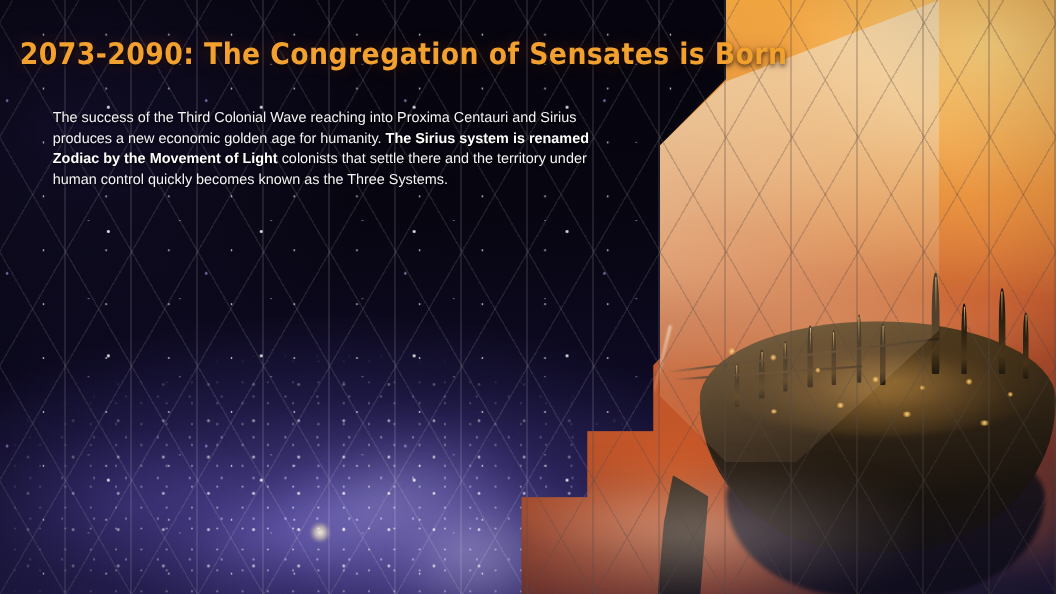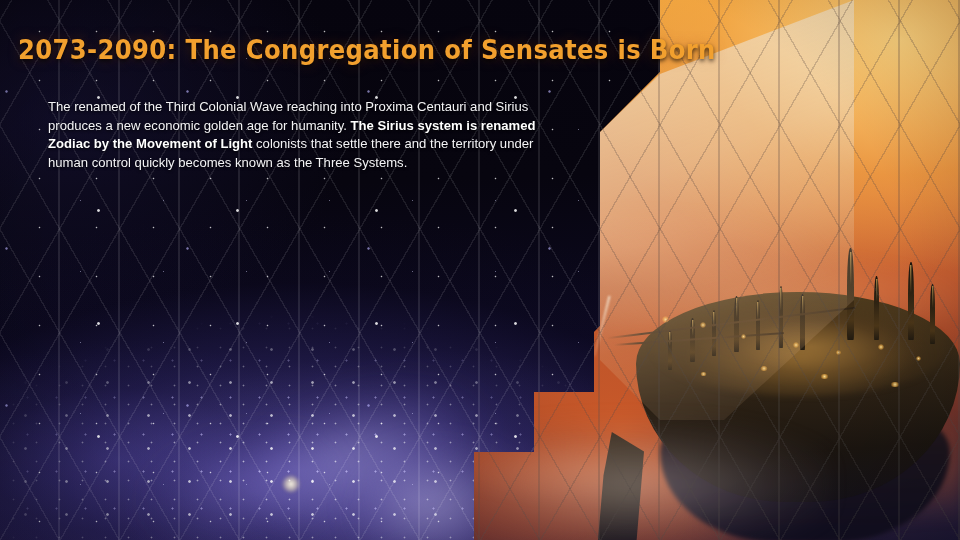--- a/index.html
+++ b/index.html
@@ -351,7 +351,7 @@
   <h1 class="slide-title">2073-2090: The Congregation of Sensates is Born</h1>
 
   <div class="body-text">
-    <span>The renamed of the Third Colonial Wave reaching into Proxima Centauri and Sirius produces a new economic golden age for humanity. </span><b>The Sirius system is renamed Zodiac by the Movement of Light</b><span> colonists that settle there and the territory under human control quickly becomes known as the Three Systems.</span>
+    <span>The success of the Third Colonial Wave reaching into Proxima Centauri and Sirius produces a new economic golden age for humanity. </span><b>The Sirius system is renamed Zodiac by the Movement of Light</b><span> colonists that settle there and the territory under human control quickly becomes known as the Three Systems.</span>
   </div>
 
 </div>

